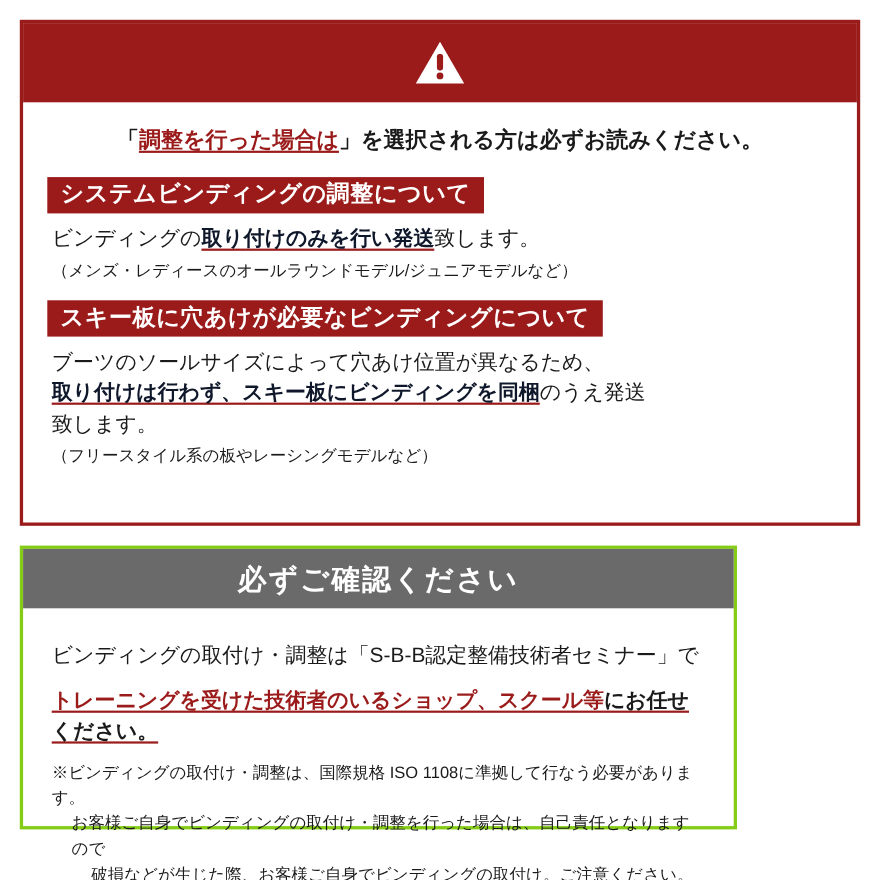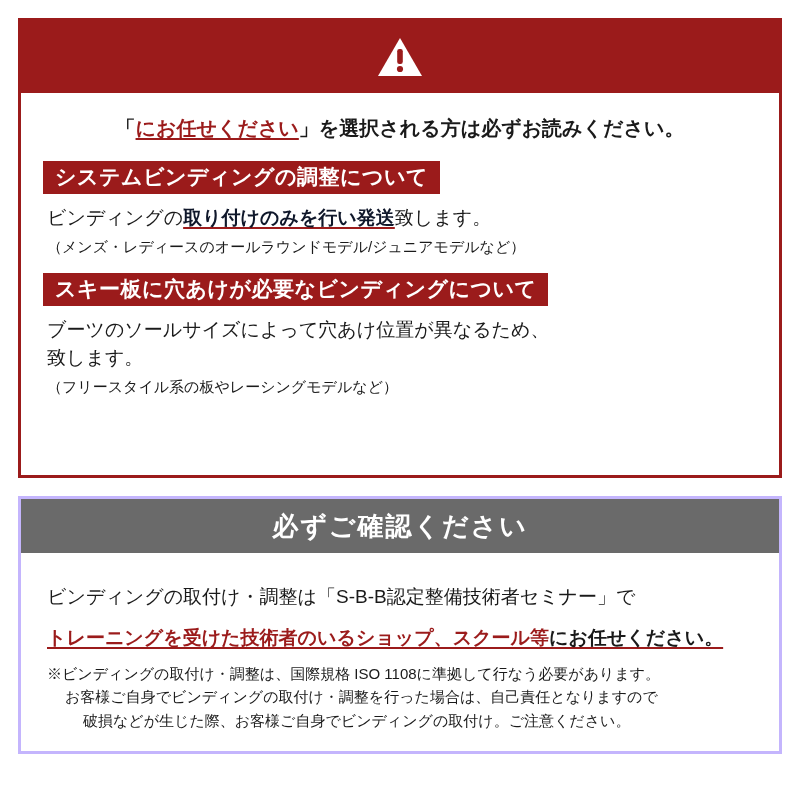--- a/index.html
+++ b/index.html
@@ -185,7 +185,7 @@
 
     <div class="panel-body">
 
-      <div class="lead"><span>「</span><span class="ul-red">にお任せください</span><span>」を選択される方は必ずお読みください。</span></div>
+      <div class="lead"><span>「</span><span class="ul-red">調整を行った場合は</span><span>」を選択される方は必ずお読みください。</span></div>
 
       <div class="subhead">システムビンディングの調整について</div>
       <div class="para"><span>ビンディングの</span><span class="mark">取り付けのみを行い発送</span><span>致します。</span></div>

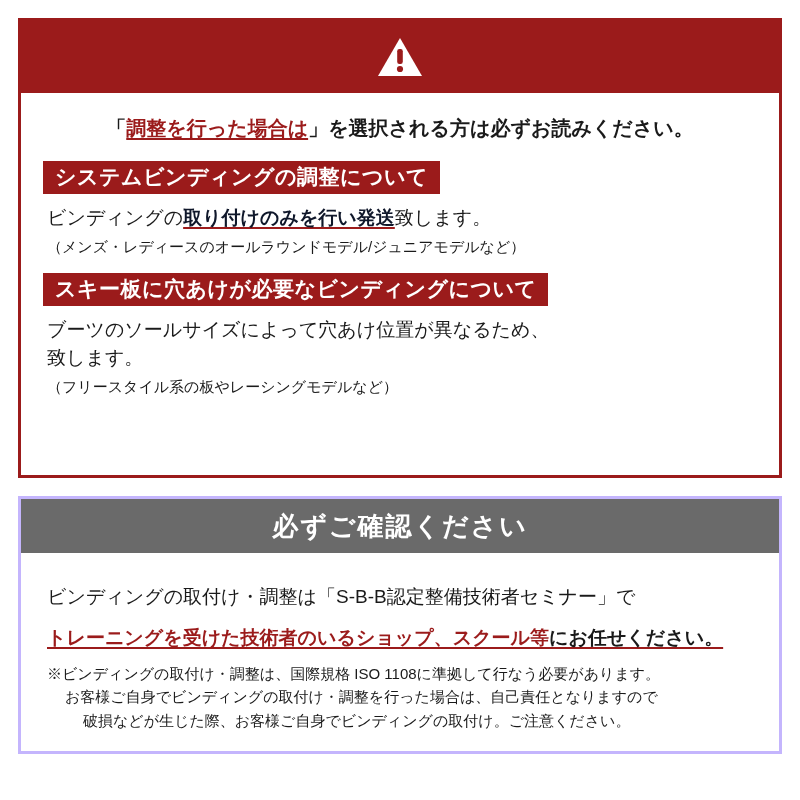--- a/index.html
+++ b/index.html
@@ -194,6 +194,7 @@
       <div class="sec2">
         <div class="subhead">スキー板に穴あけが必要なビンディングについて</div>
         <div class="para para-tight">ブーツのソールサイズによって穴あけ位置が異なるため、</div>
+        <div class="para para-tight"><span class="mark">取り付けは行わず、スキー板にビンディングを同梱</span><span>のうえ発送</span></div>
         <div class="para">致します。</div>
         <div class="note">（フリースタイル系の板やレーシングモデルなど）</div>
       </div>

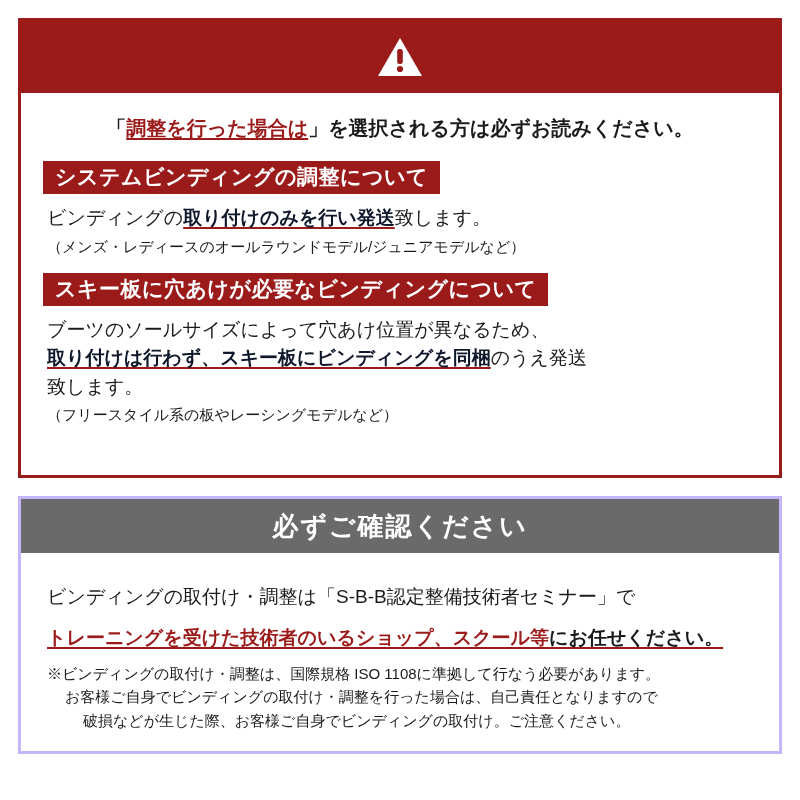--- a/index.html
+++ b/index.html
@@ -116,9 +116,9 @@
 
   
   .panel-confirm {
-    border: 3px solid #c4b5fd;
-    box-sizing: border-box;
-    width: 764px;
+    border: 3px solid #84cc16;
+    box-sizing: border-box;
+    width: 652px;
     height: 258px;
     margin-top: 18px;
     background: #ffffff;

